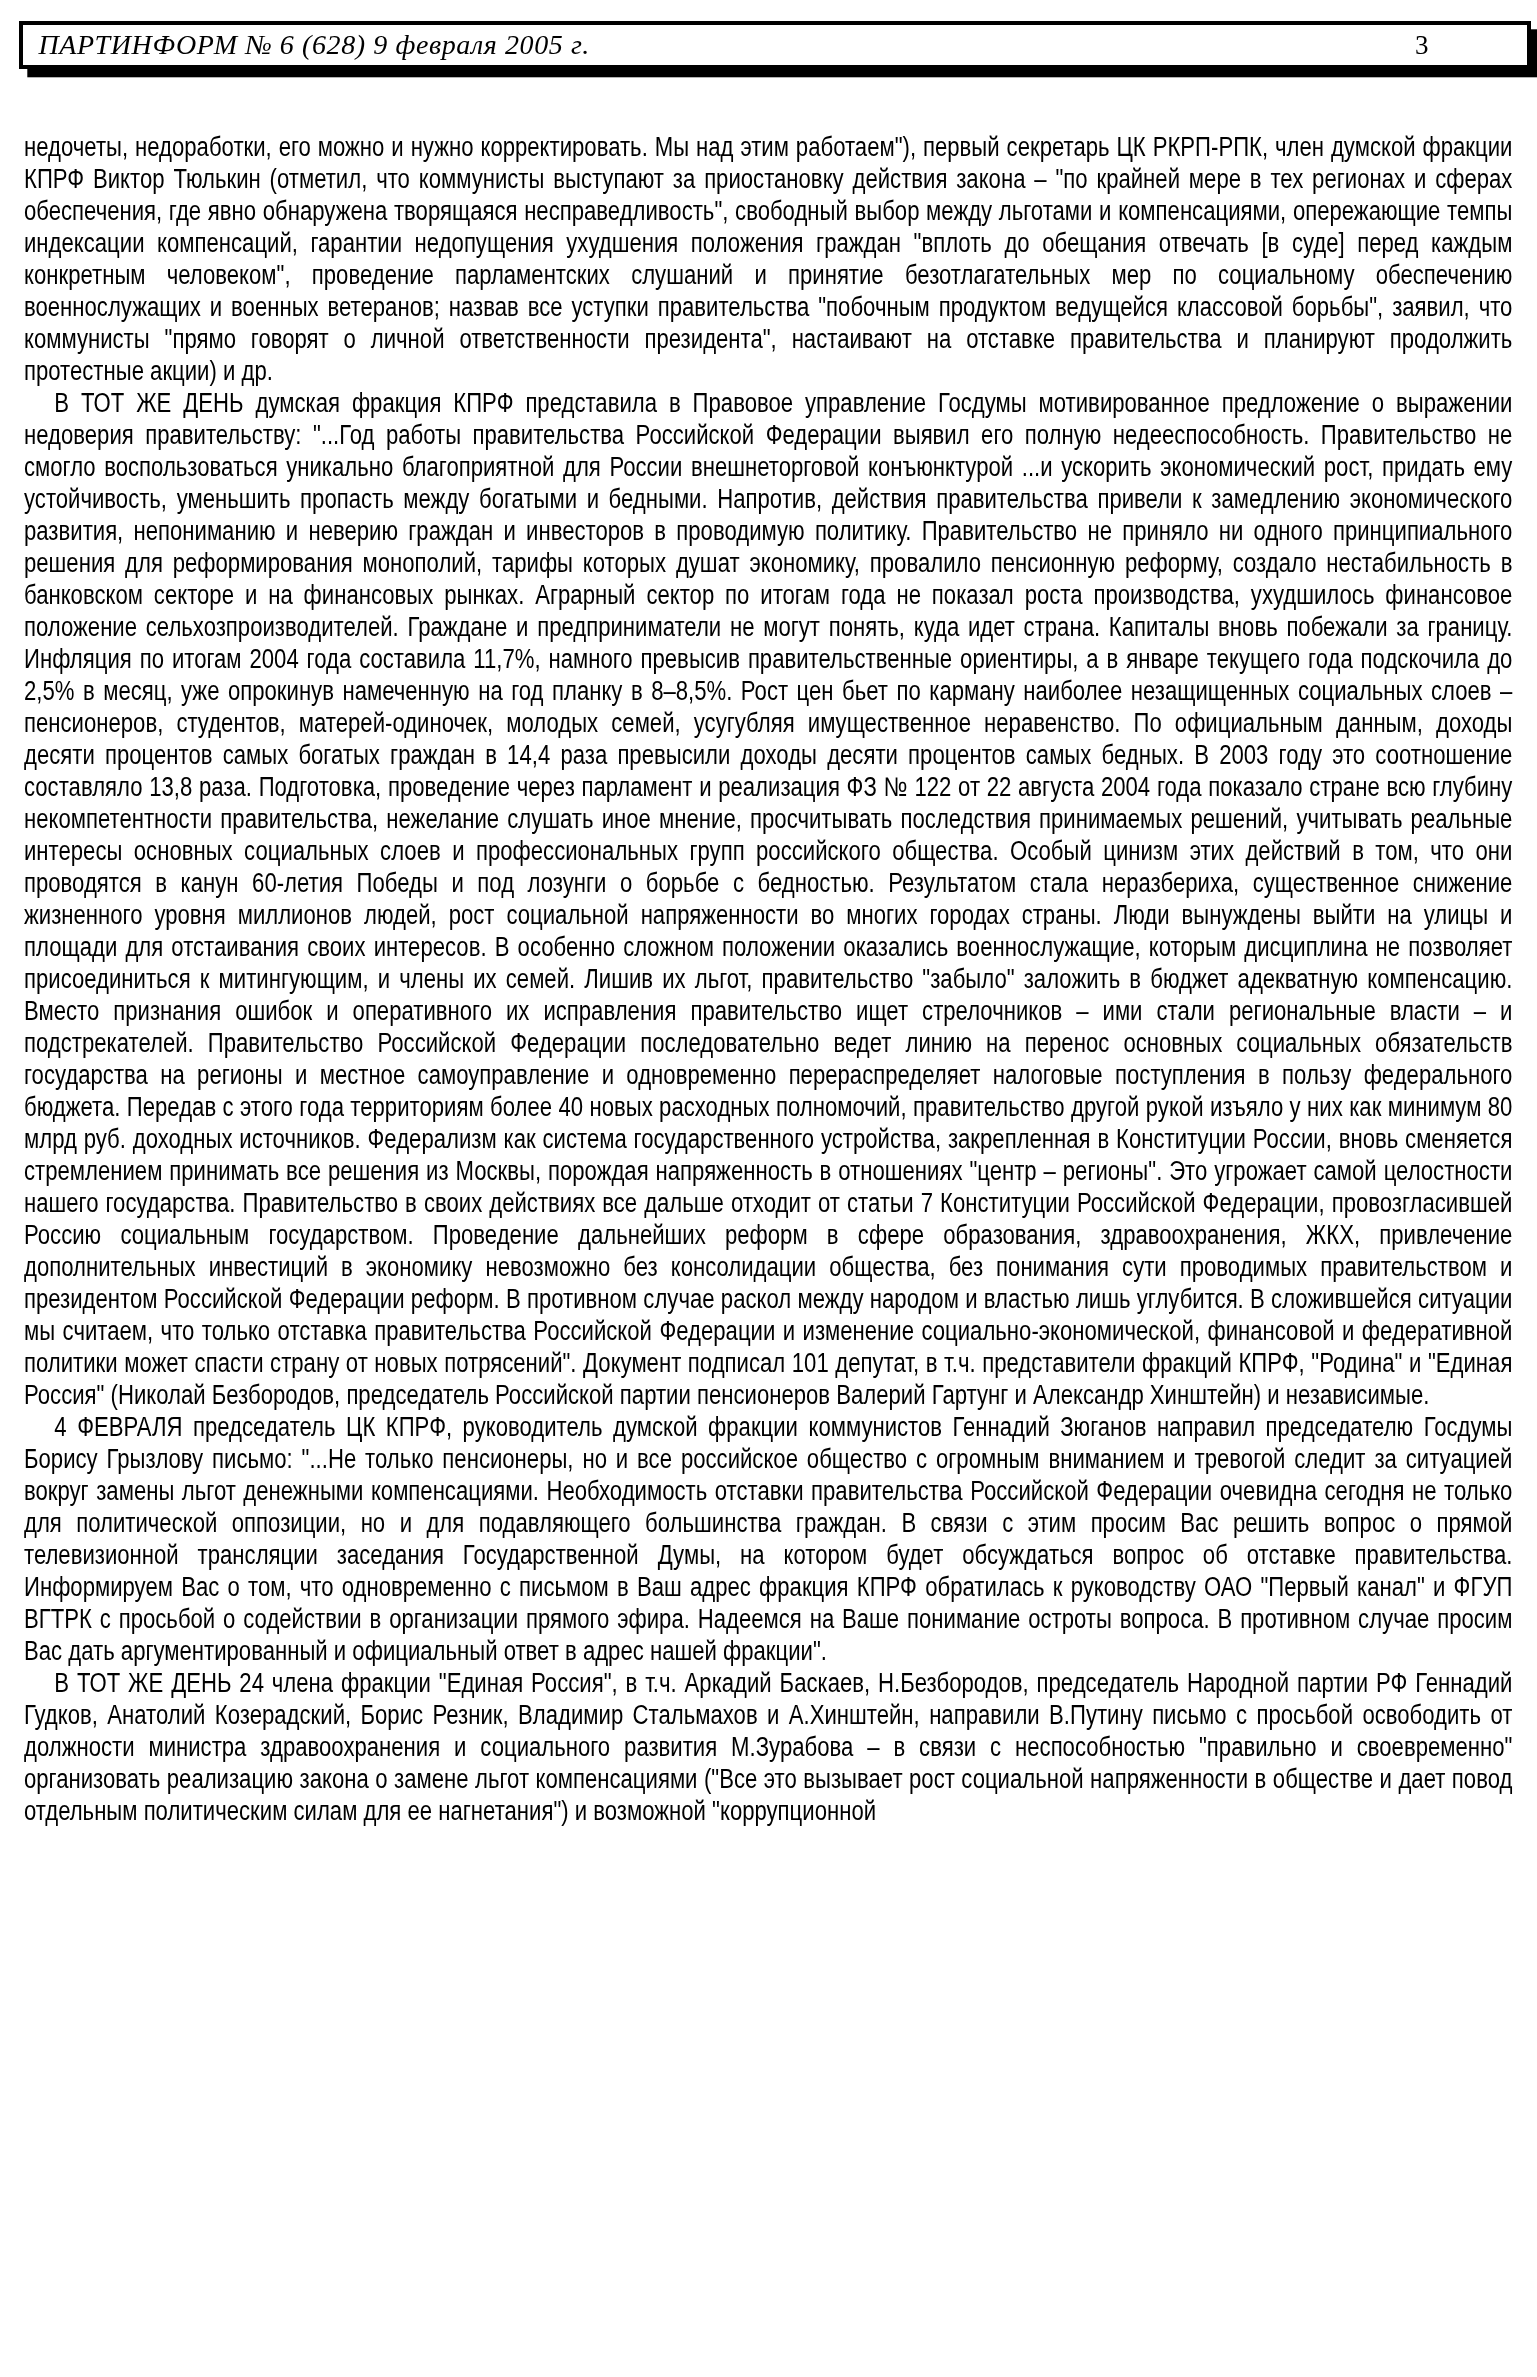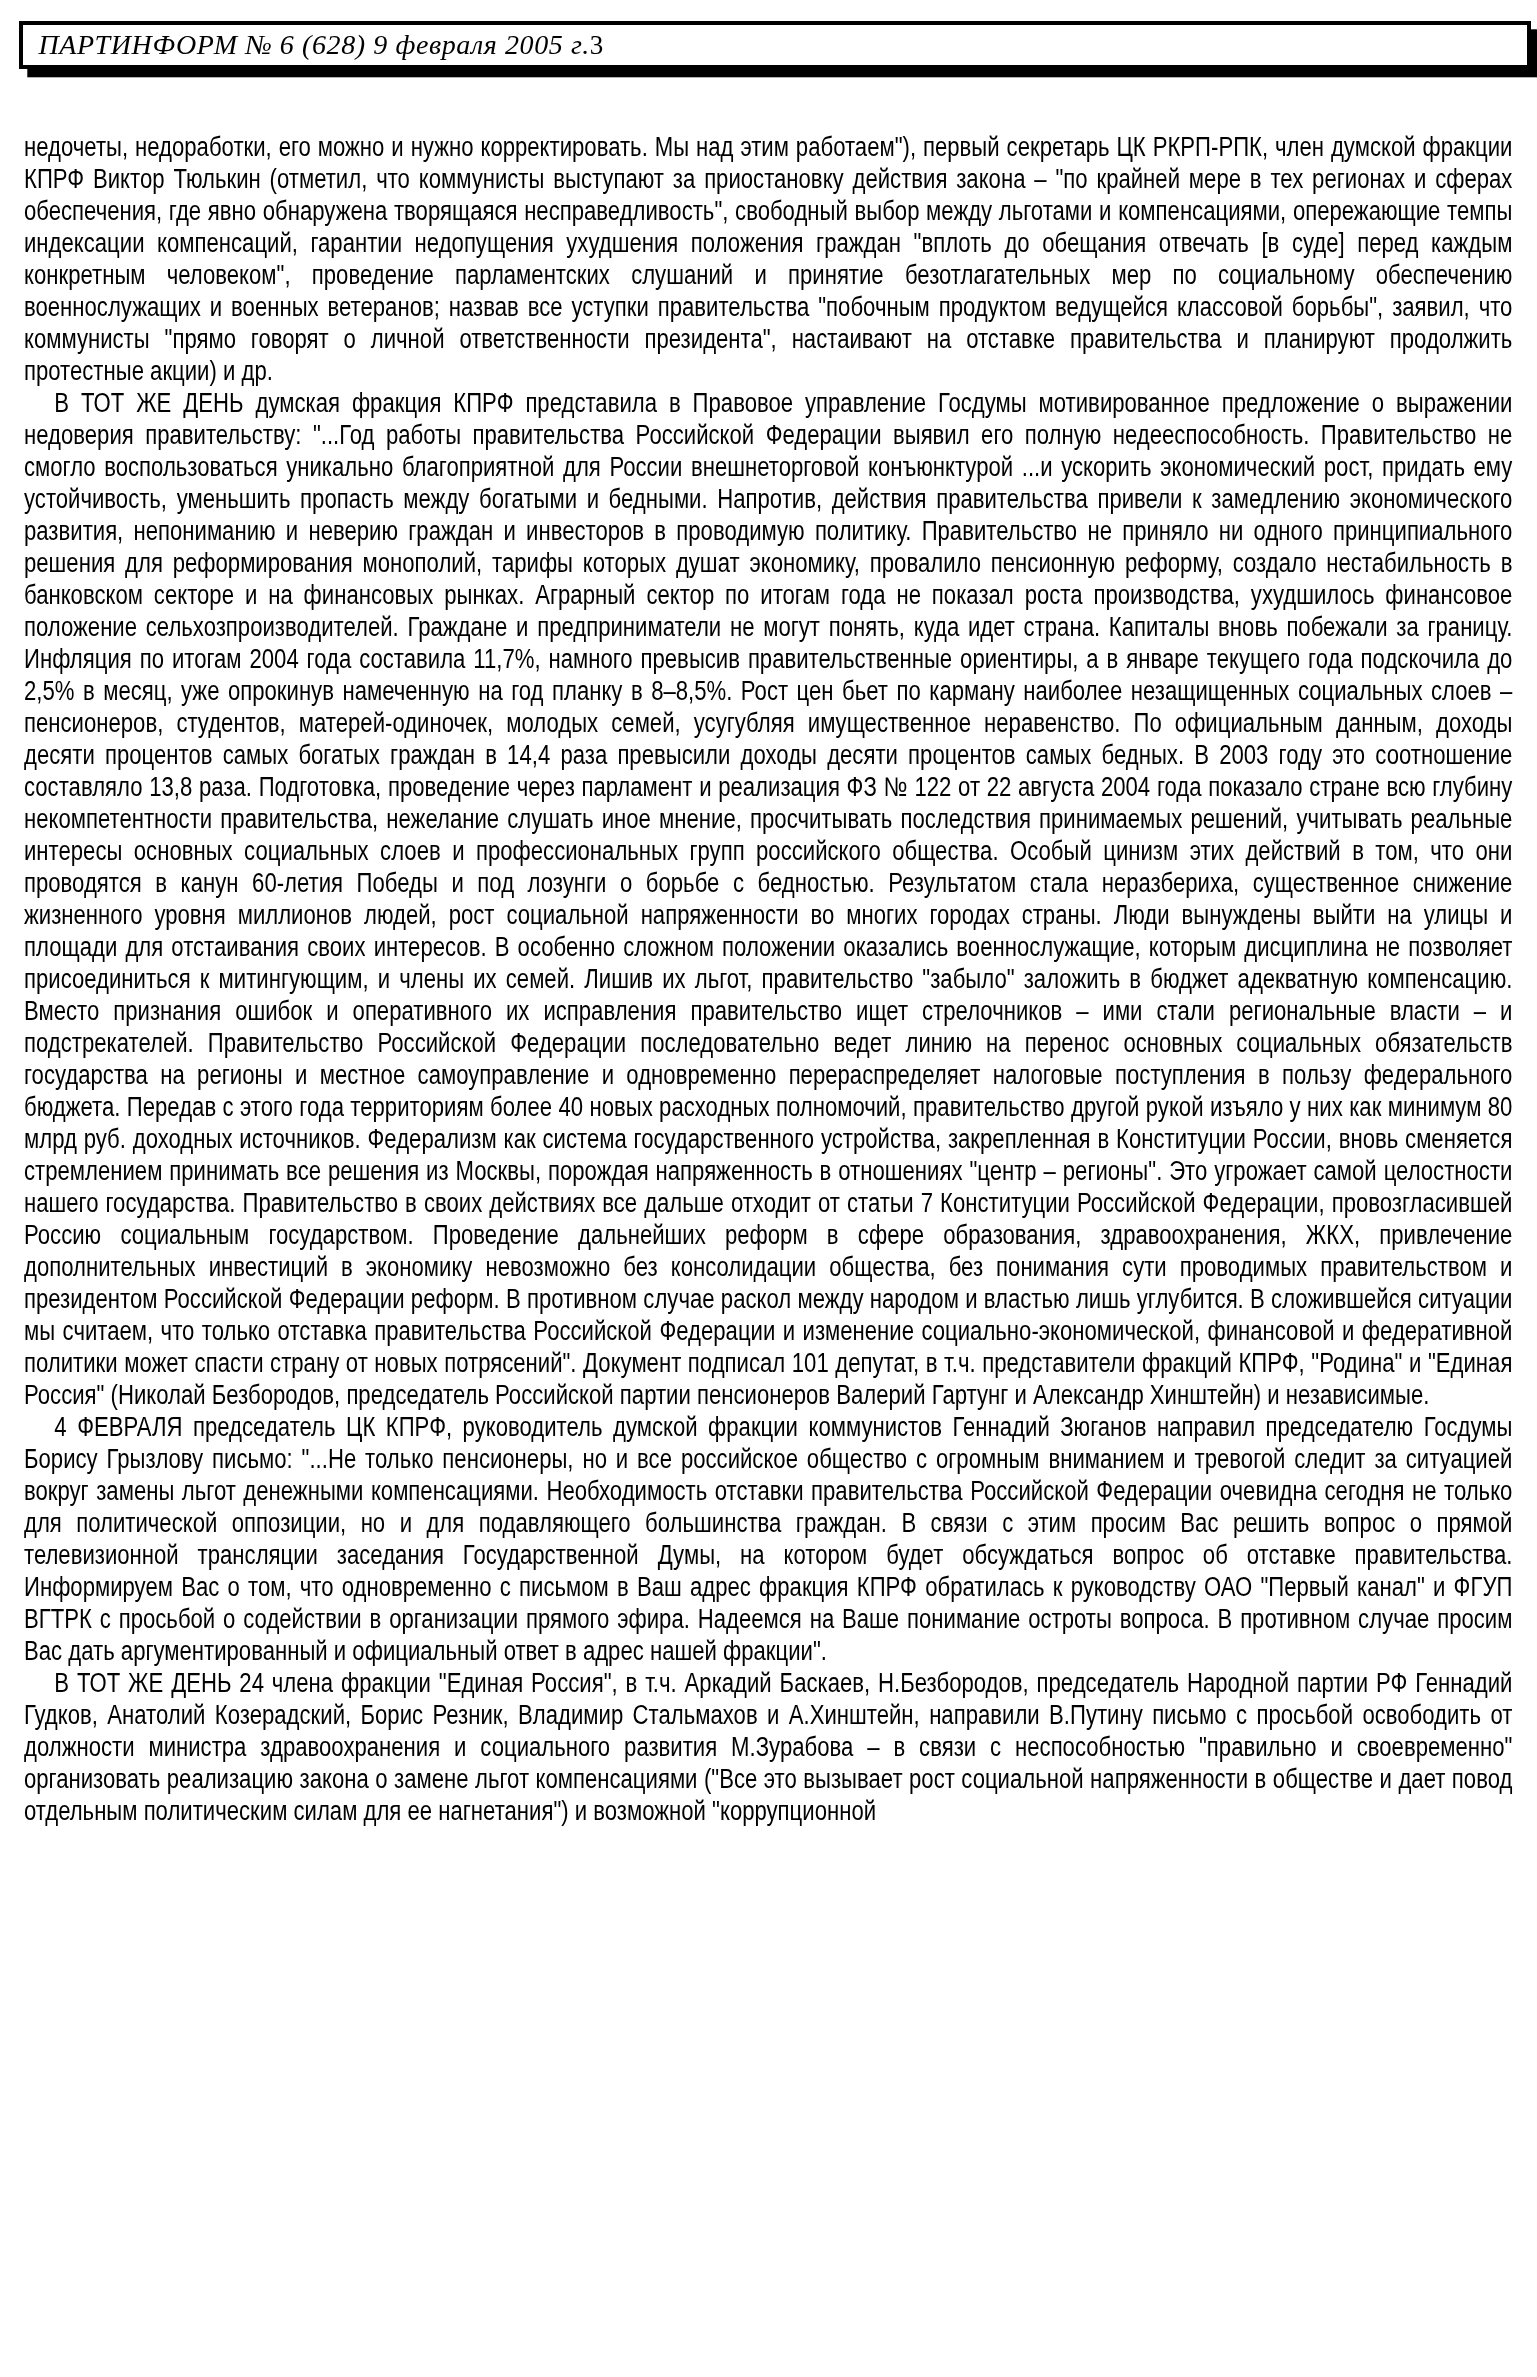--- a/index.html
+++ b/index.html
@@ -28,6 +28,7 @@
     background: #ffffff;
     display: flex;
     align-items: center;
+    justify-content: space-between;
     padding: 0 15.4px;
     box-sizing: content-box;
   }

